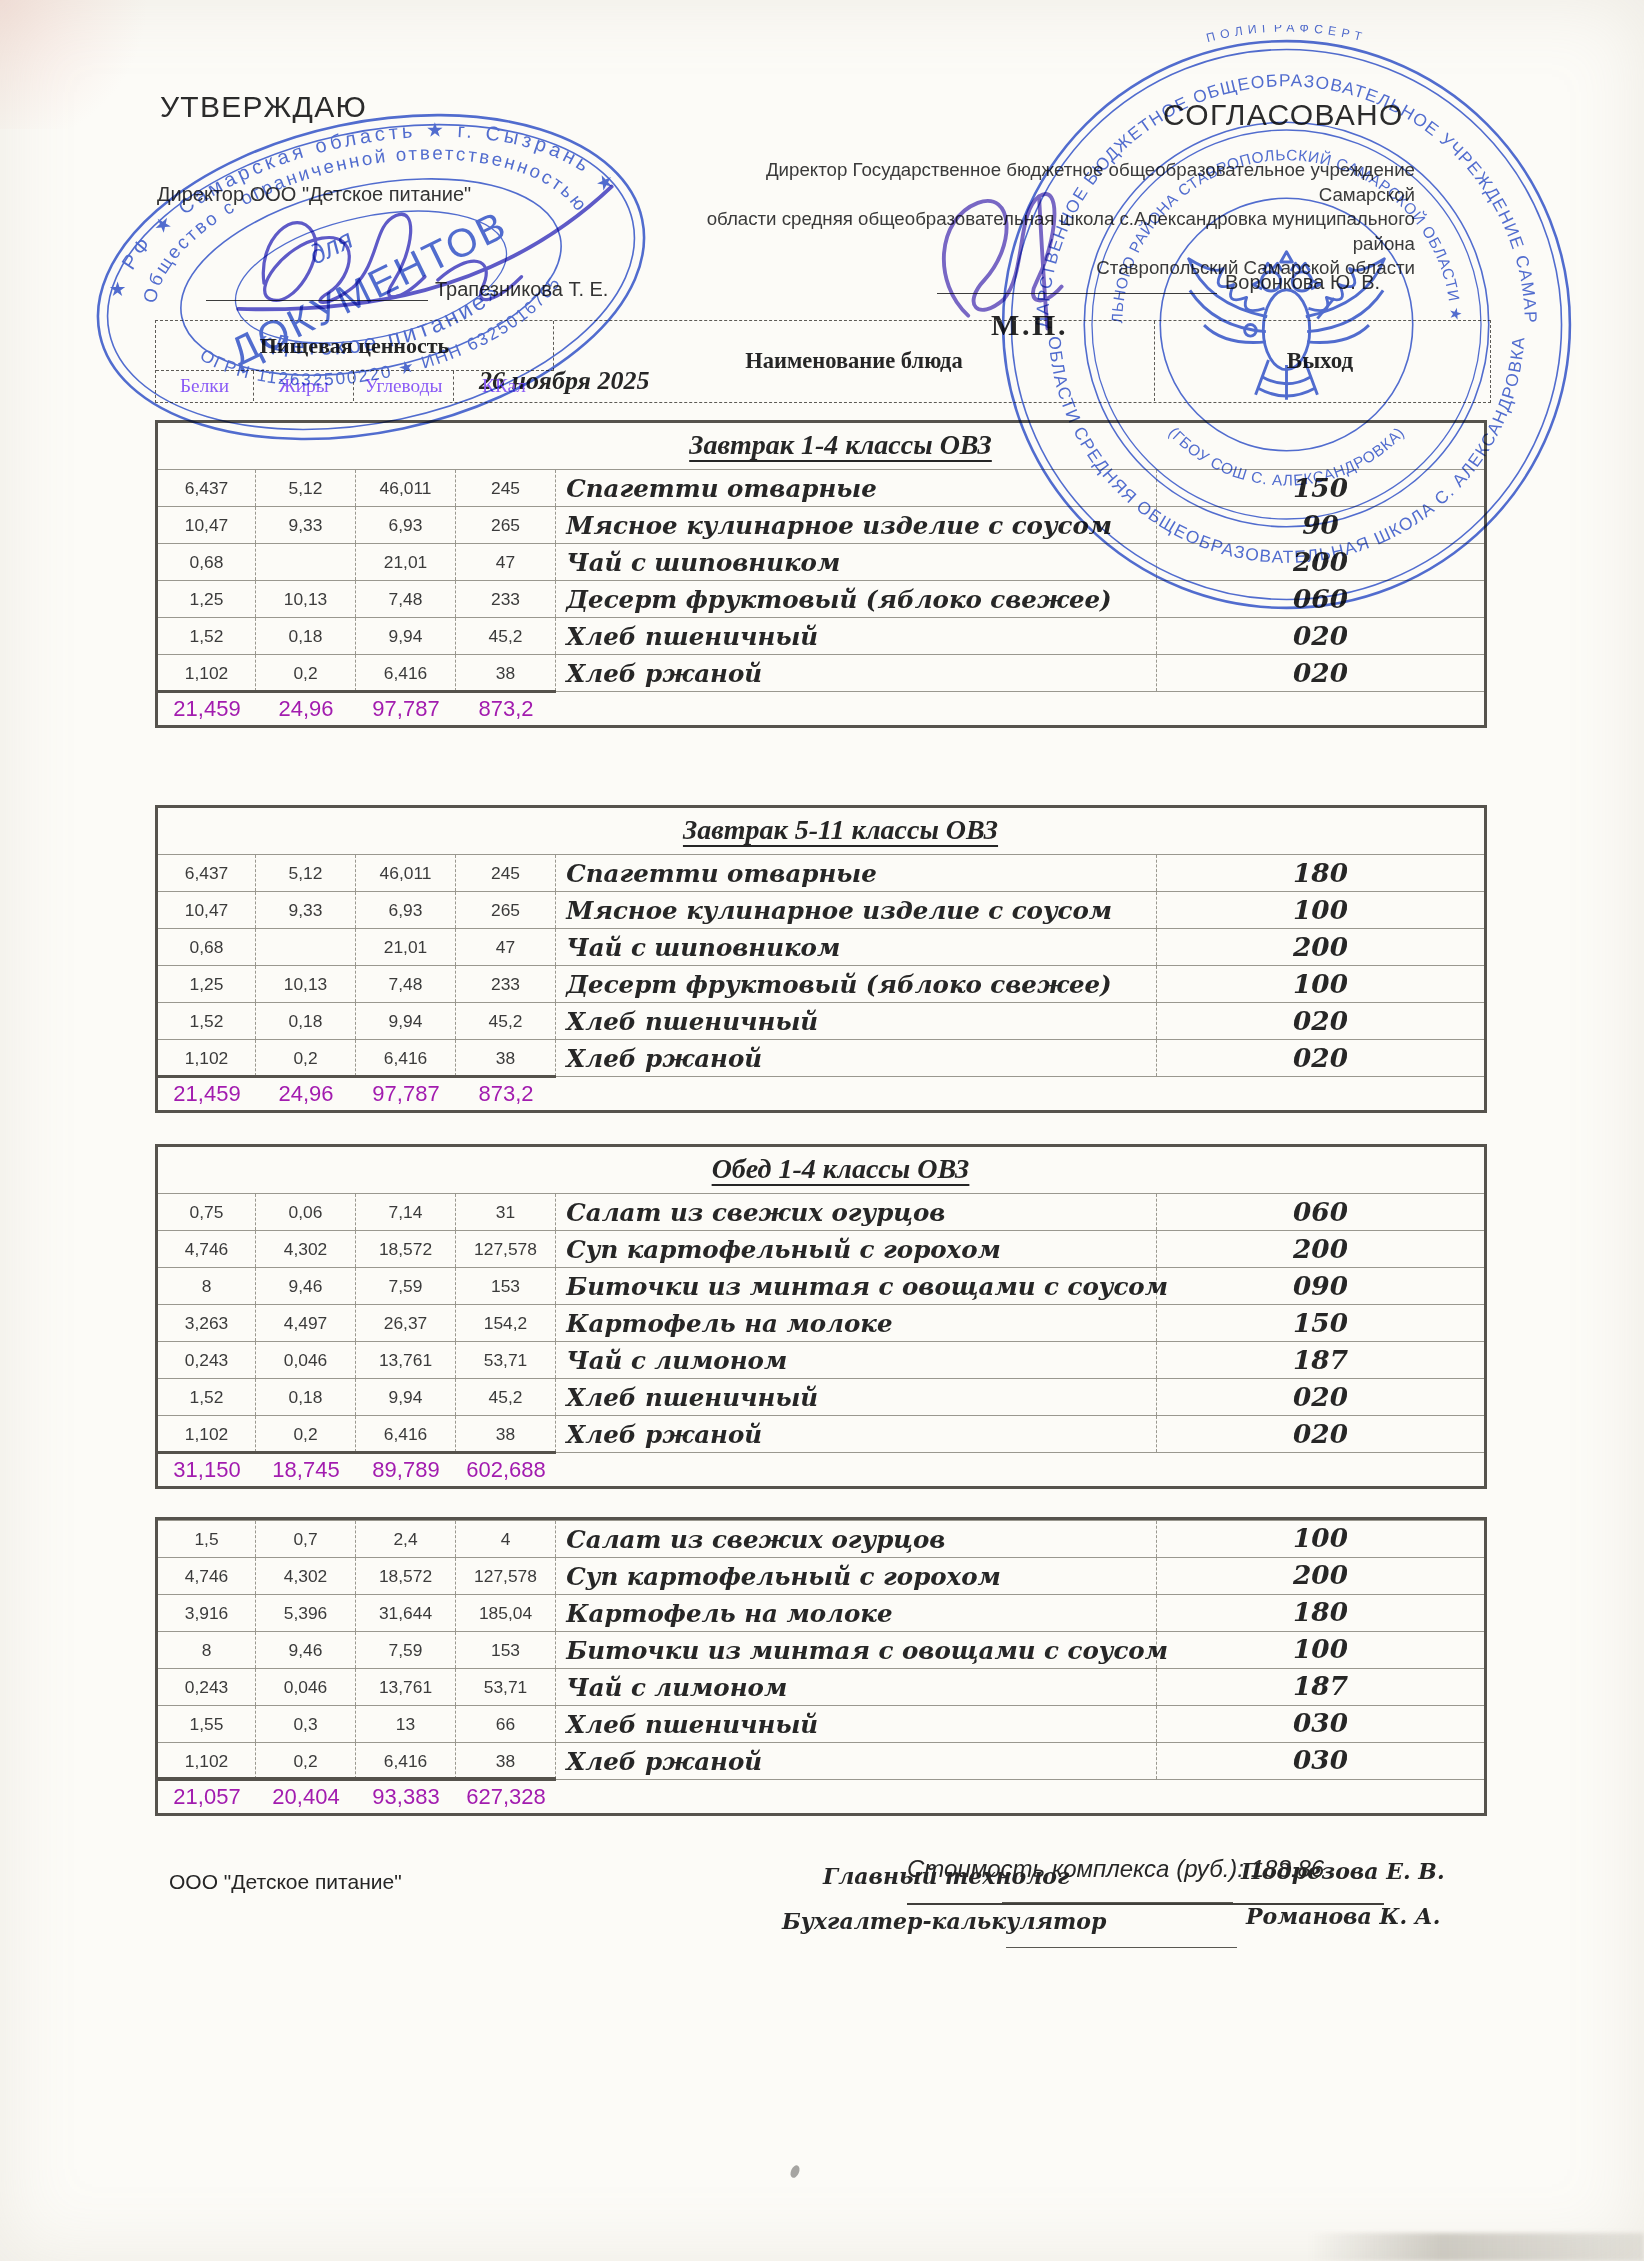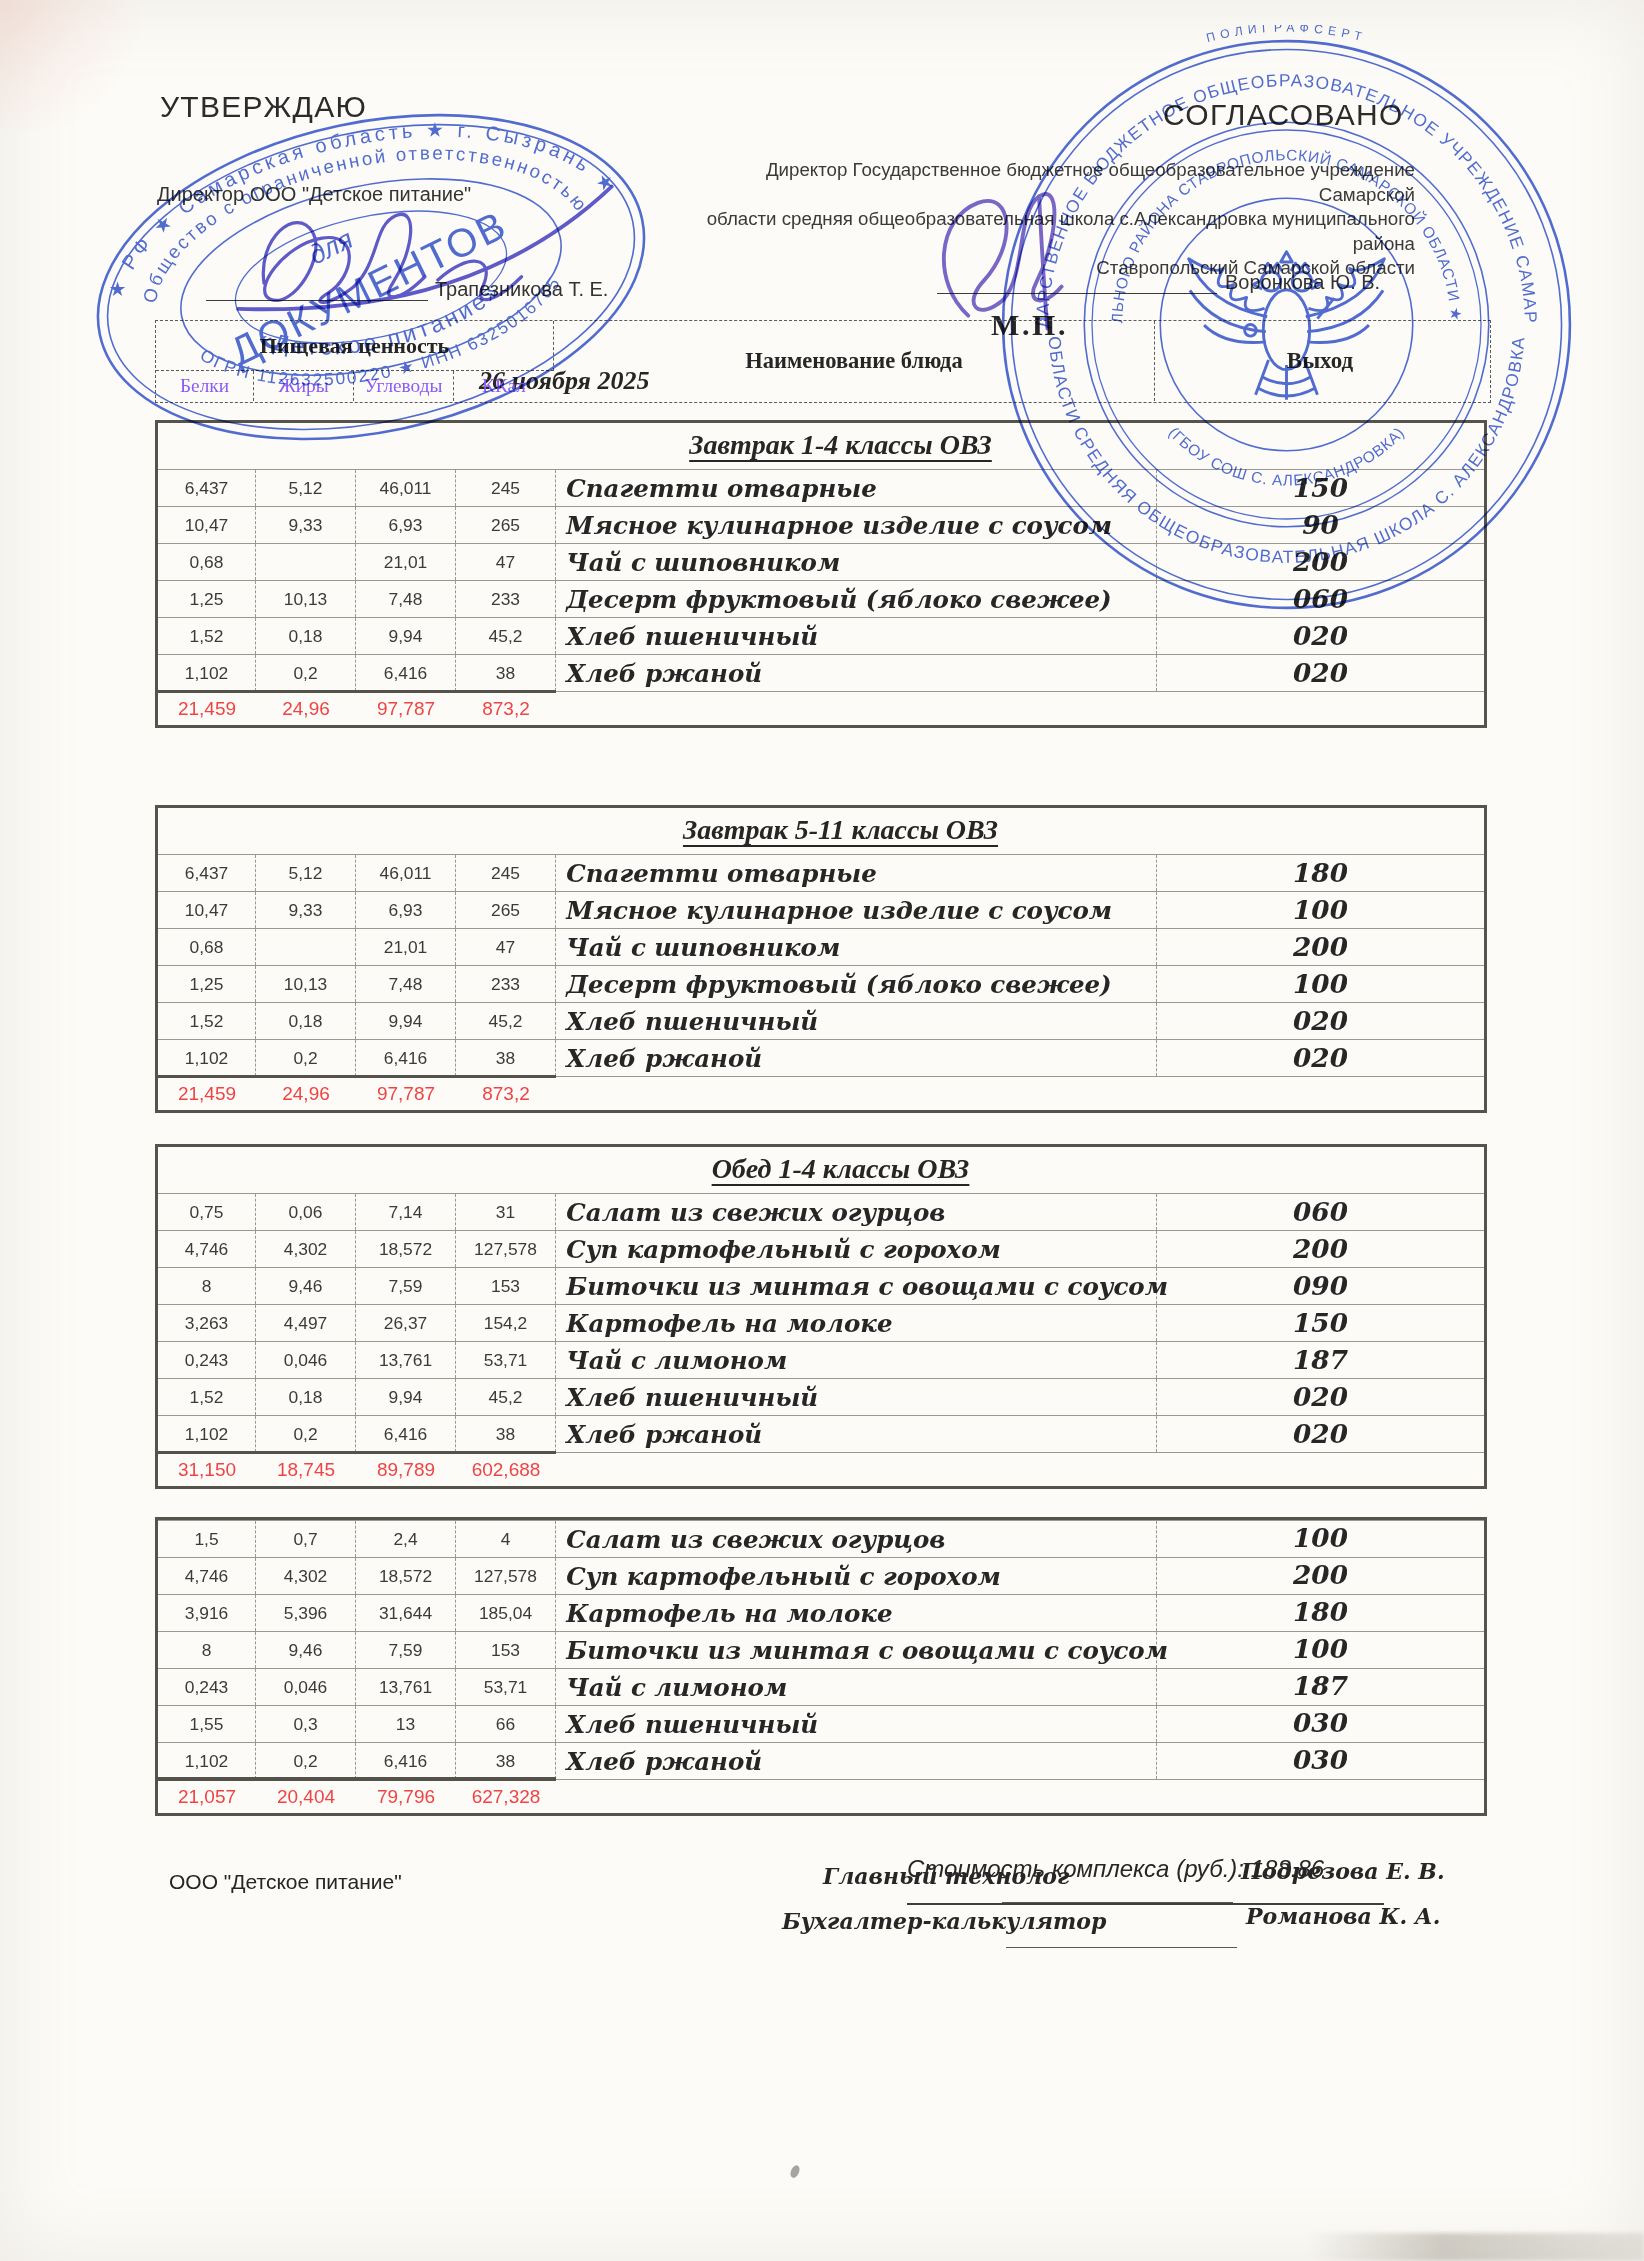--- a/index.html
+++ b/index.html
@@ -47,7 +47,7 @@
   .t-totals{position:relative;height:33px;border-top:1.9px double #9a988f;display:grid;
             grid-template-columns:98px 100px 100px 100px 601px 327px;}
   .t-totals .heavy{position:absolute;top:-2.6px;left:-0.6px;width:399px;height:3.2px;background:#55524c;}
-  .t-totals .num{font-size:19px;color:#ef4444;display:flex;align-items:center;justify-content:center;}
+  .t-totals .num{font-size:22px;color:#a21caf;display:flex;align-items:center;justify-content:center;}
   
   .cost{left:907px;top:1855px;width:477px;font-weight:normal;font-style:italic;
         font-size:24px;border-bottom:2.6px solid #413f3b;padding-bottom:20px;}

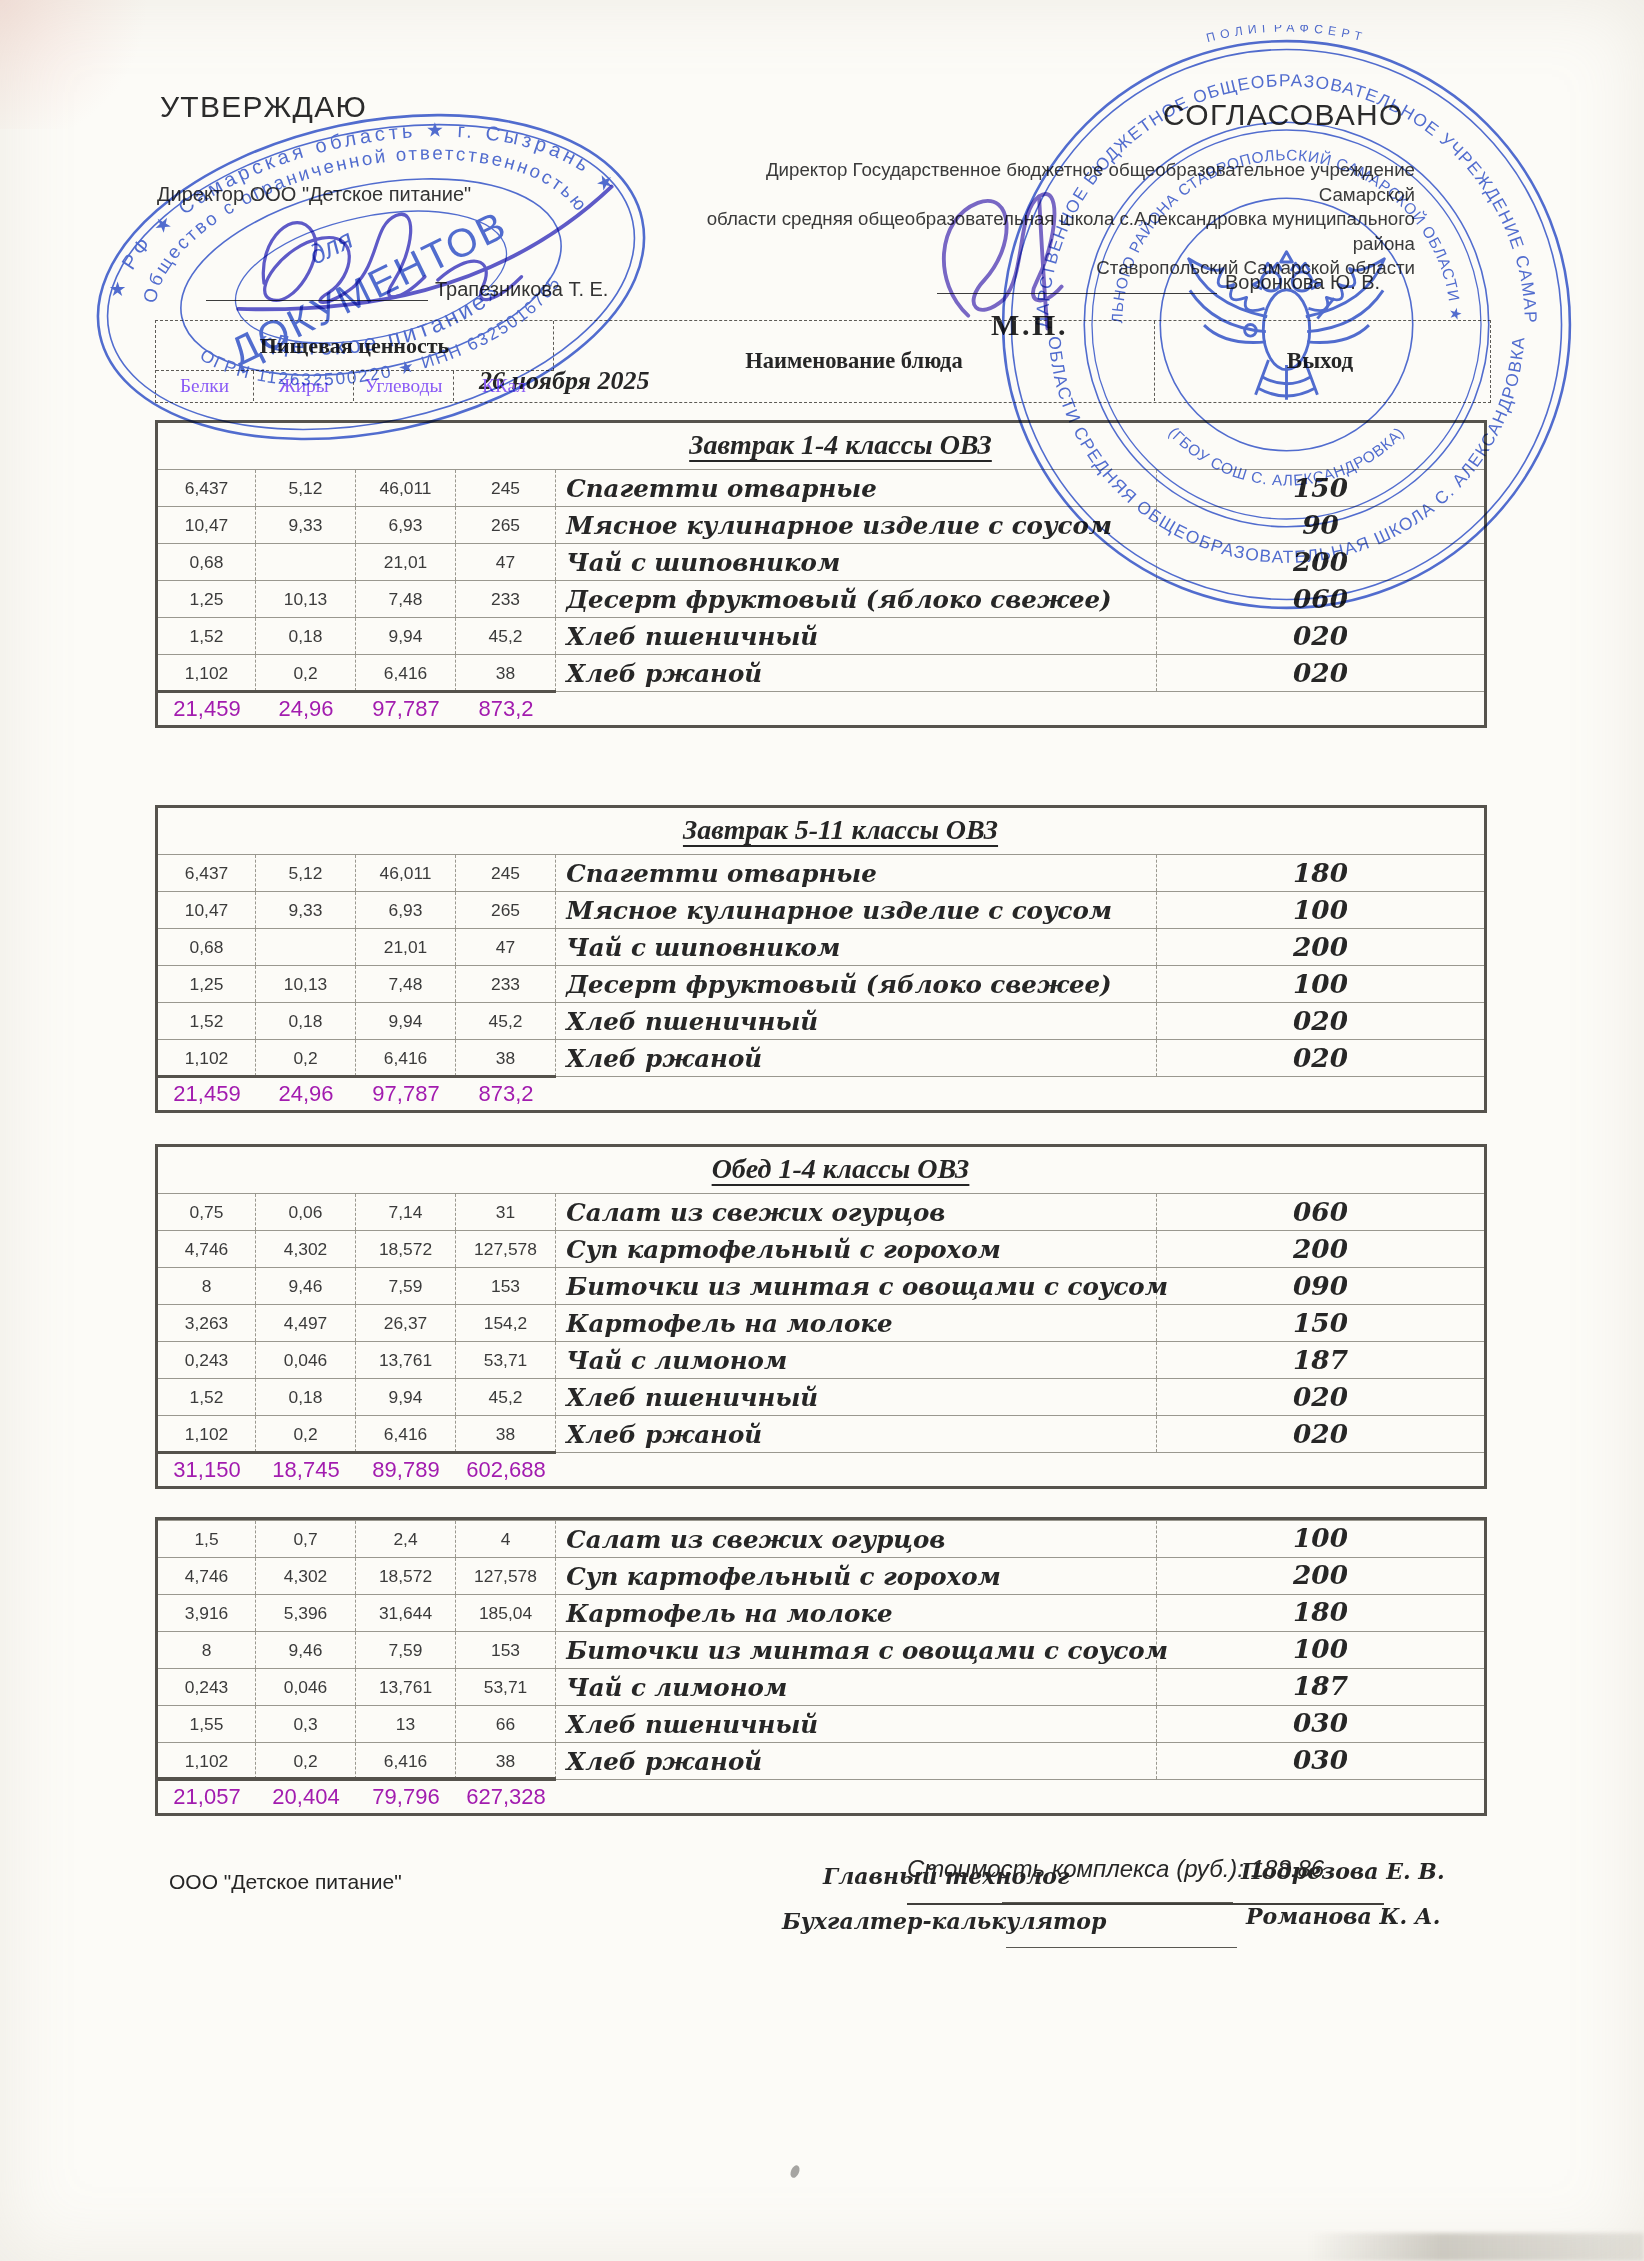--- a/index.html
+++ b/index.html
@@ -357,7 +357,7 @@
         <div class="heavy"></div>
         <div class="num">21,057</div>
         <div class="num">20,404</div>
-        <div class="num">79,796</div>
+        <div class="num">93,383</div>
         <div class="num">627,328</div>
         <div></div>
         <div></div>

